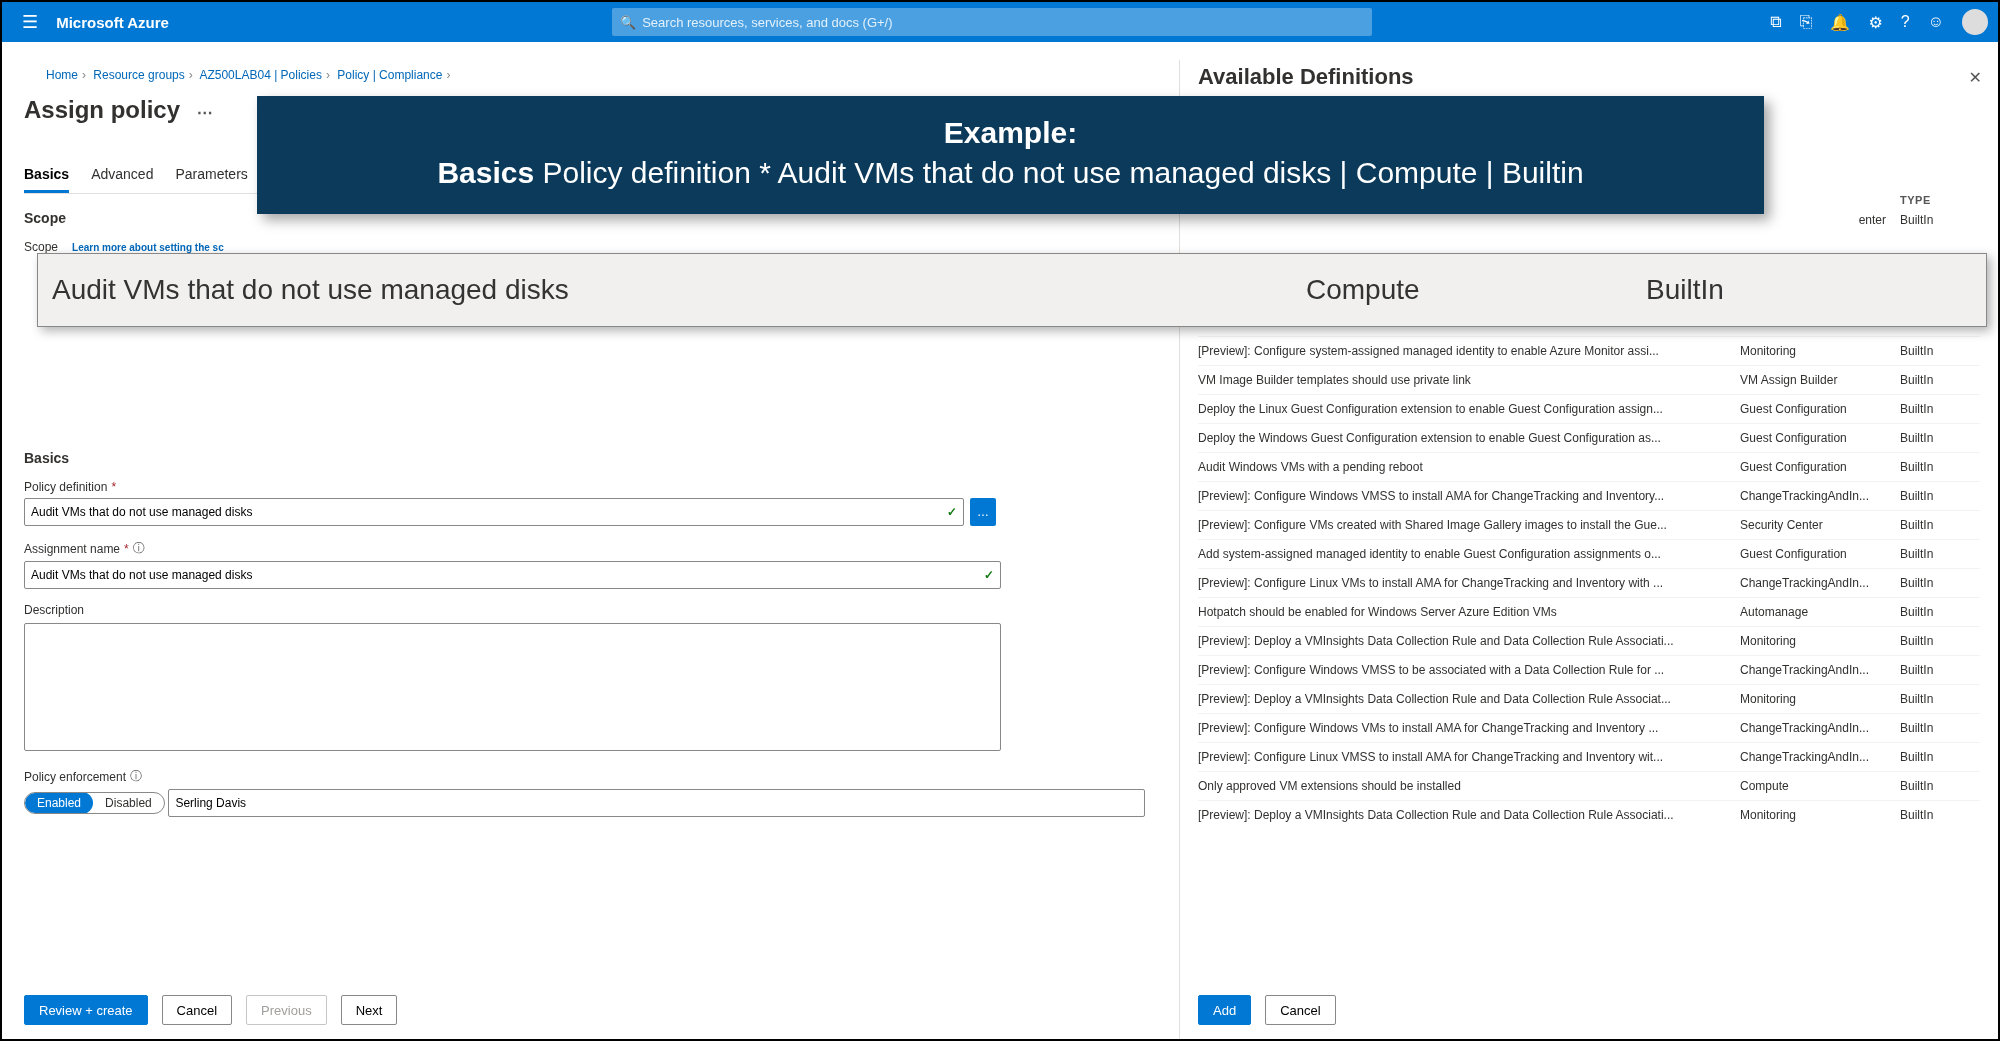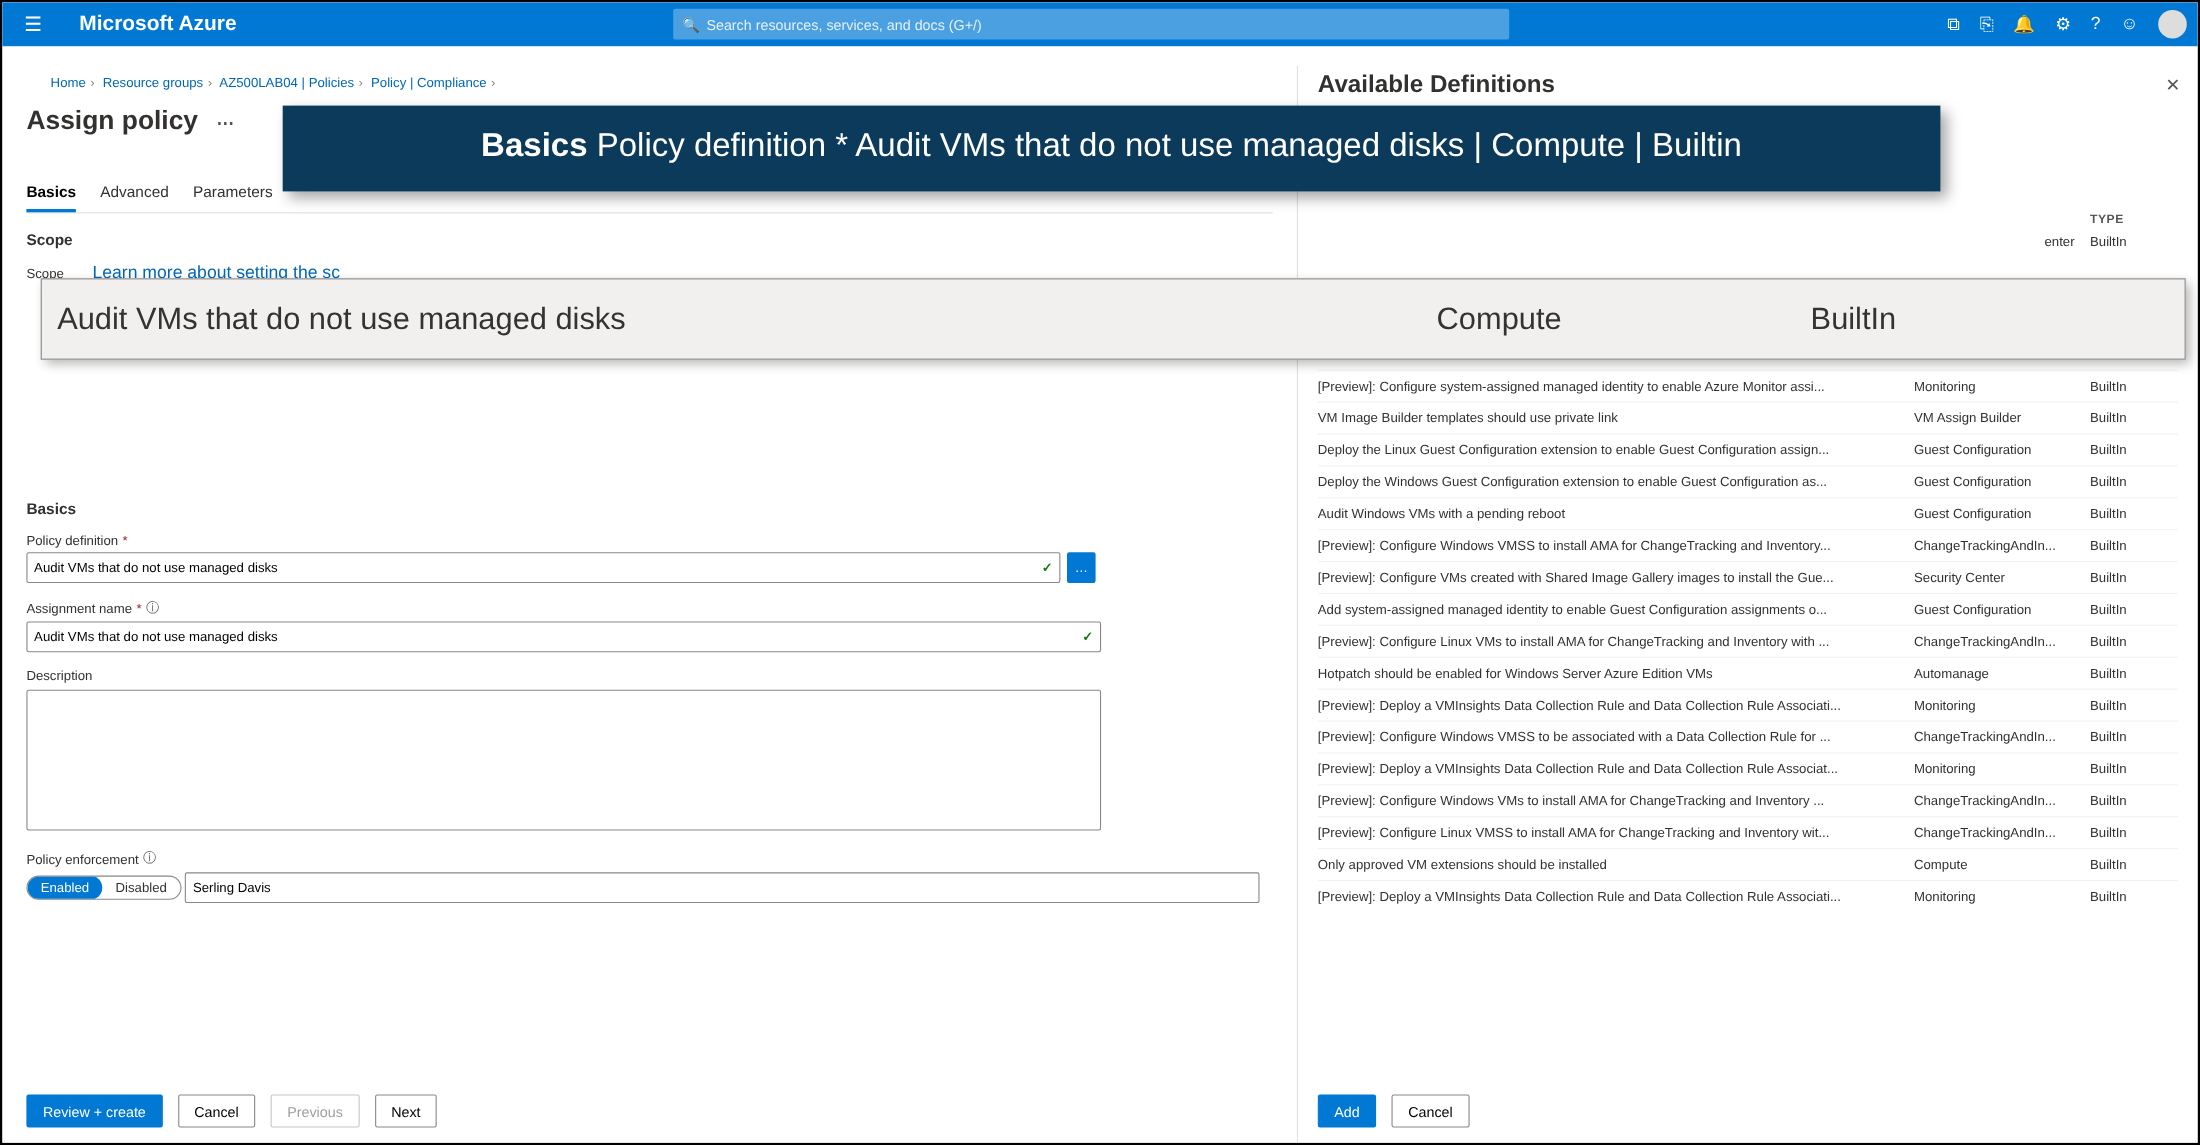--- a/index.html
+++ b/index.html
@@ -8,7 +8,7 @@
   
   .topbar { background: #0078d4; color: #fff; height: 40px; display: flex; align-items: center; padding: 0 10px; }
   .topbar .hamburger { padding: 0 10px; font-size: 18px; cursor: pointer; }
-  .topbar .brand { font-size: 19px; font-weight: 600; margin-left: 24px; }
+  .topbar .brand { font-size: 15px; font-weight: 600; margin-left: 8px; }
   .topbar .search { flex: 0 0 auto; margin: 0 auto; background: #4ba0e1; color: #fff; height: 28px; width: 760px; display: flex; align-items: center; border-radius: 2px; padding: 0 8px; position:absolute; left:610px; }
   .topbar .search input { background: transparent; border: 0; outline: 0; color: #fff; font-size: 13px; width: 100%; }
   .topbar .search input::placeholder { color: #e3f1fb; }

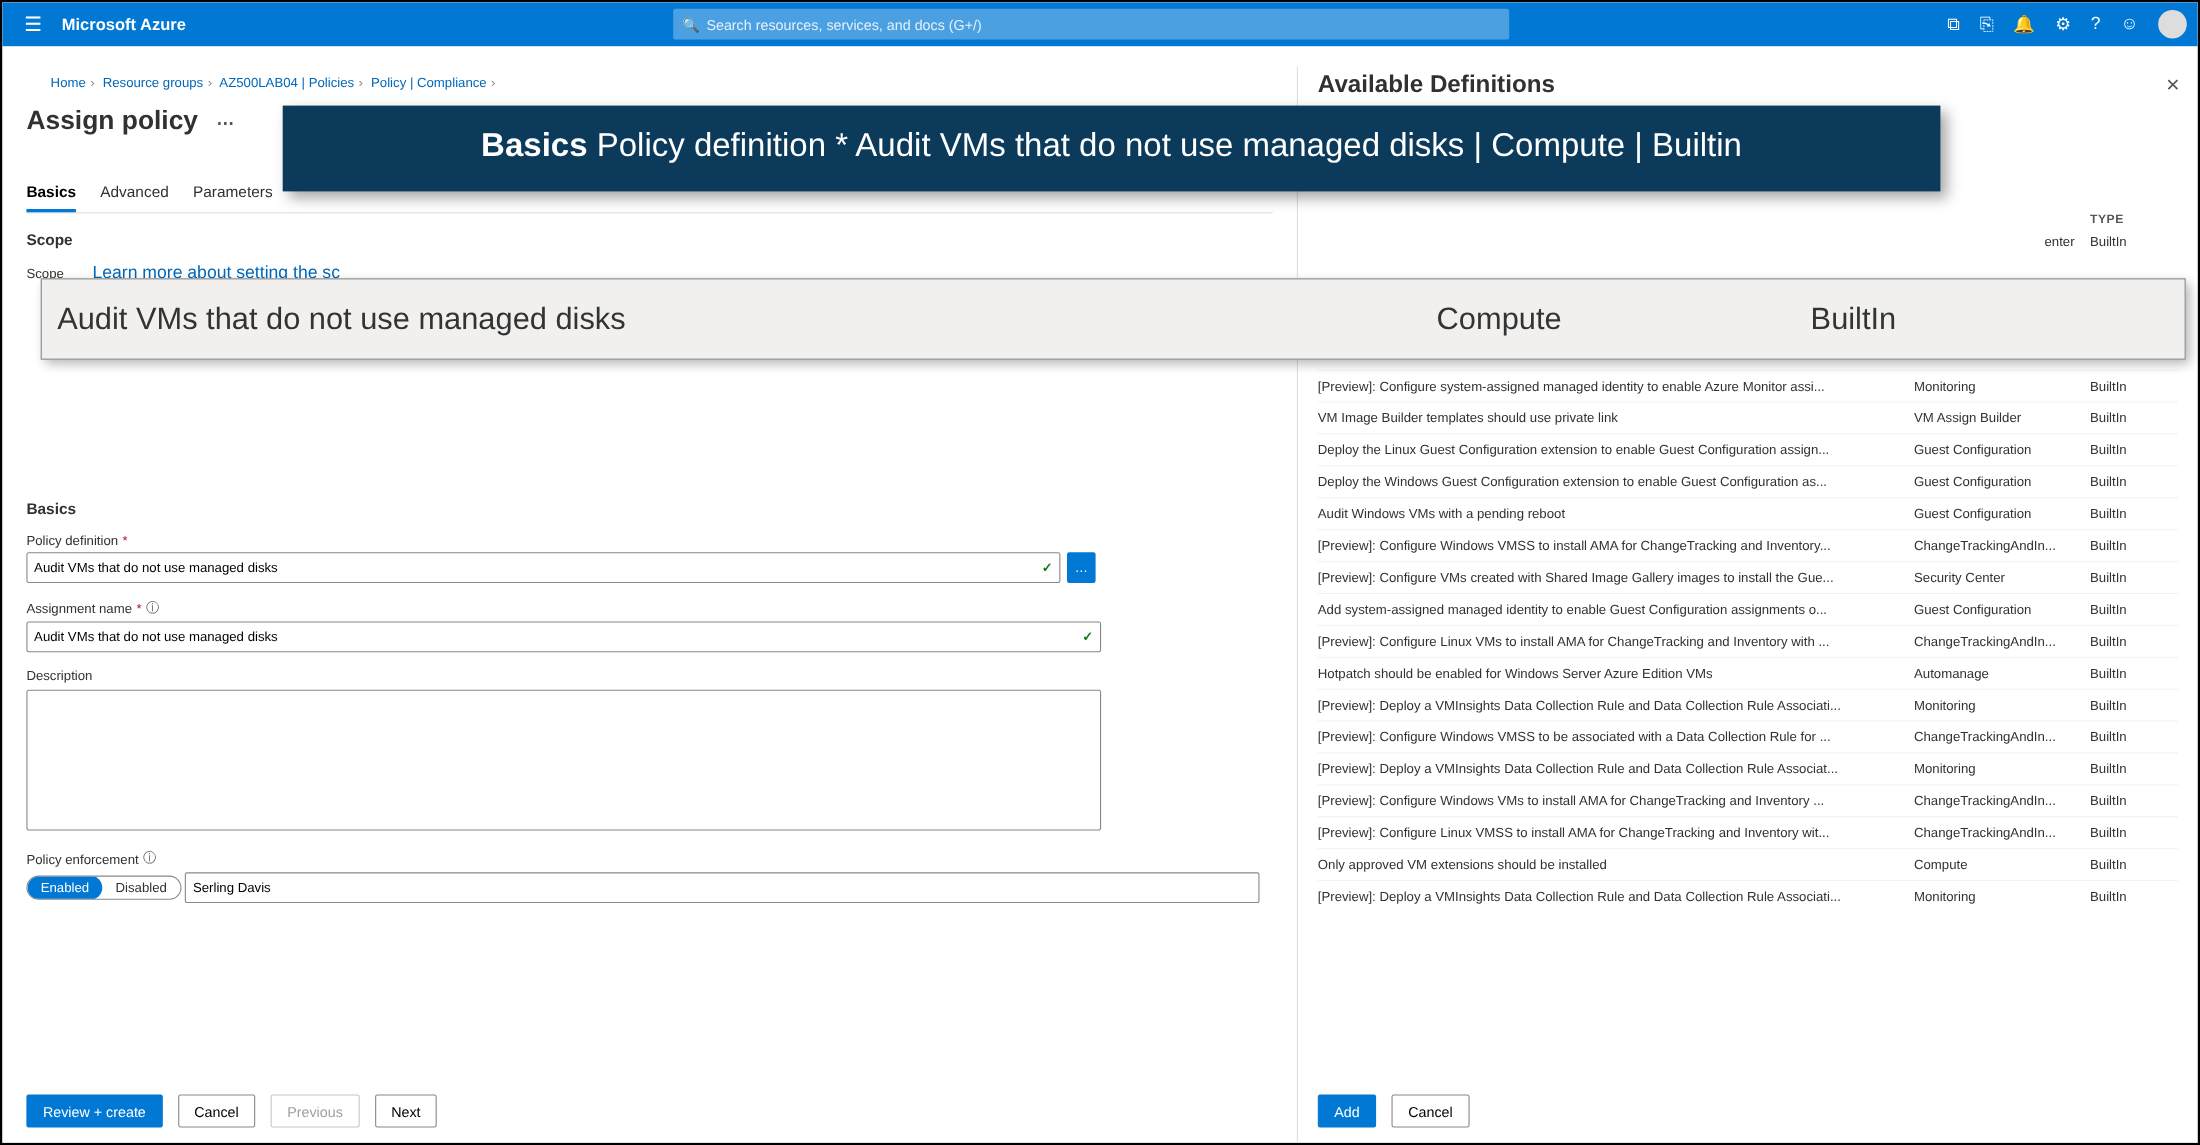--- a/index.html
+++ b/index.html
@@ -294,6 +294,7 @@
 </div>
 
 <div class="overlay-callout">
+  <div class="l1">Example:</div>
   <div class="l2">
     <b>Basics</b><span> Policy definition * Audit VMs that do not use managed disks | Compute | Builtin</span>
   </div>

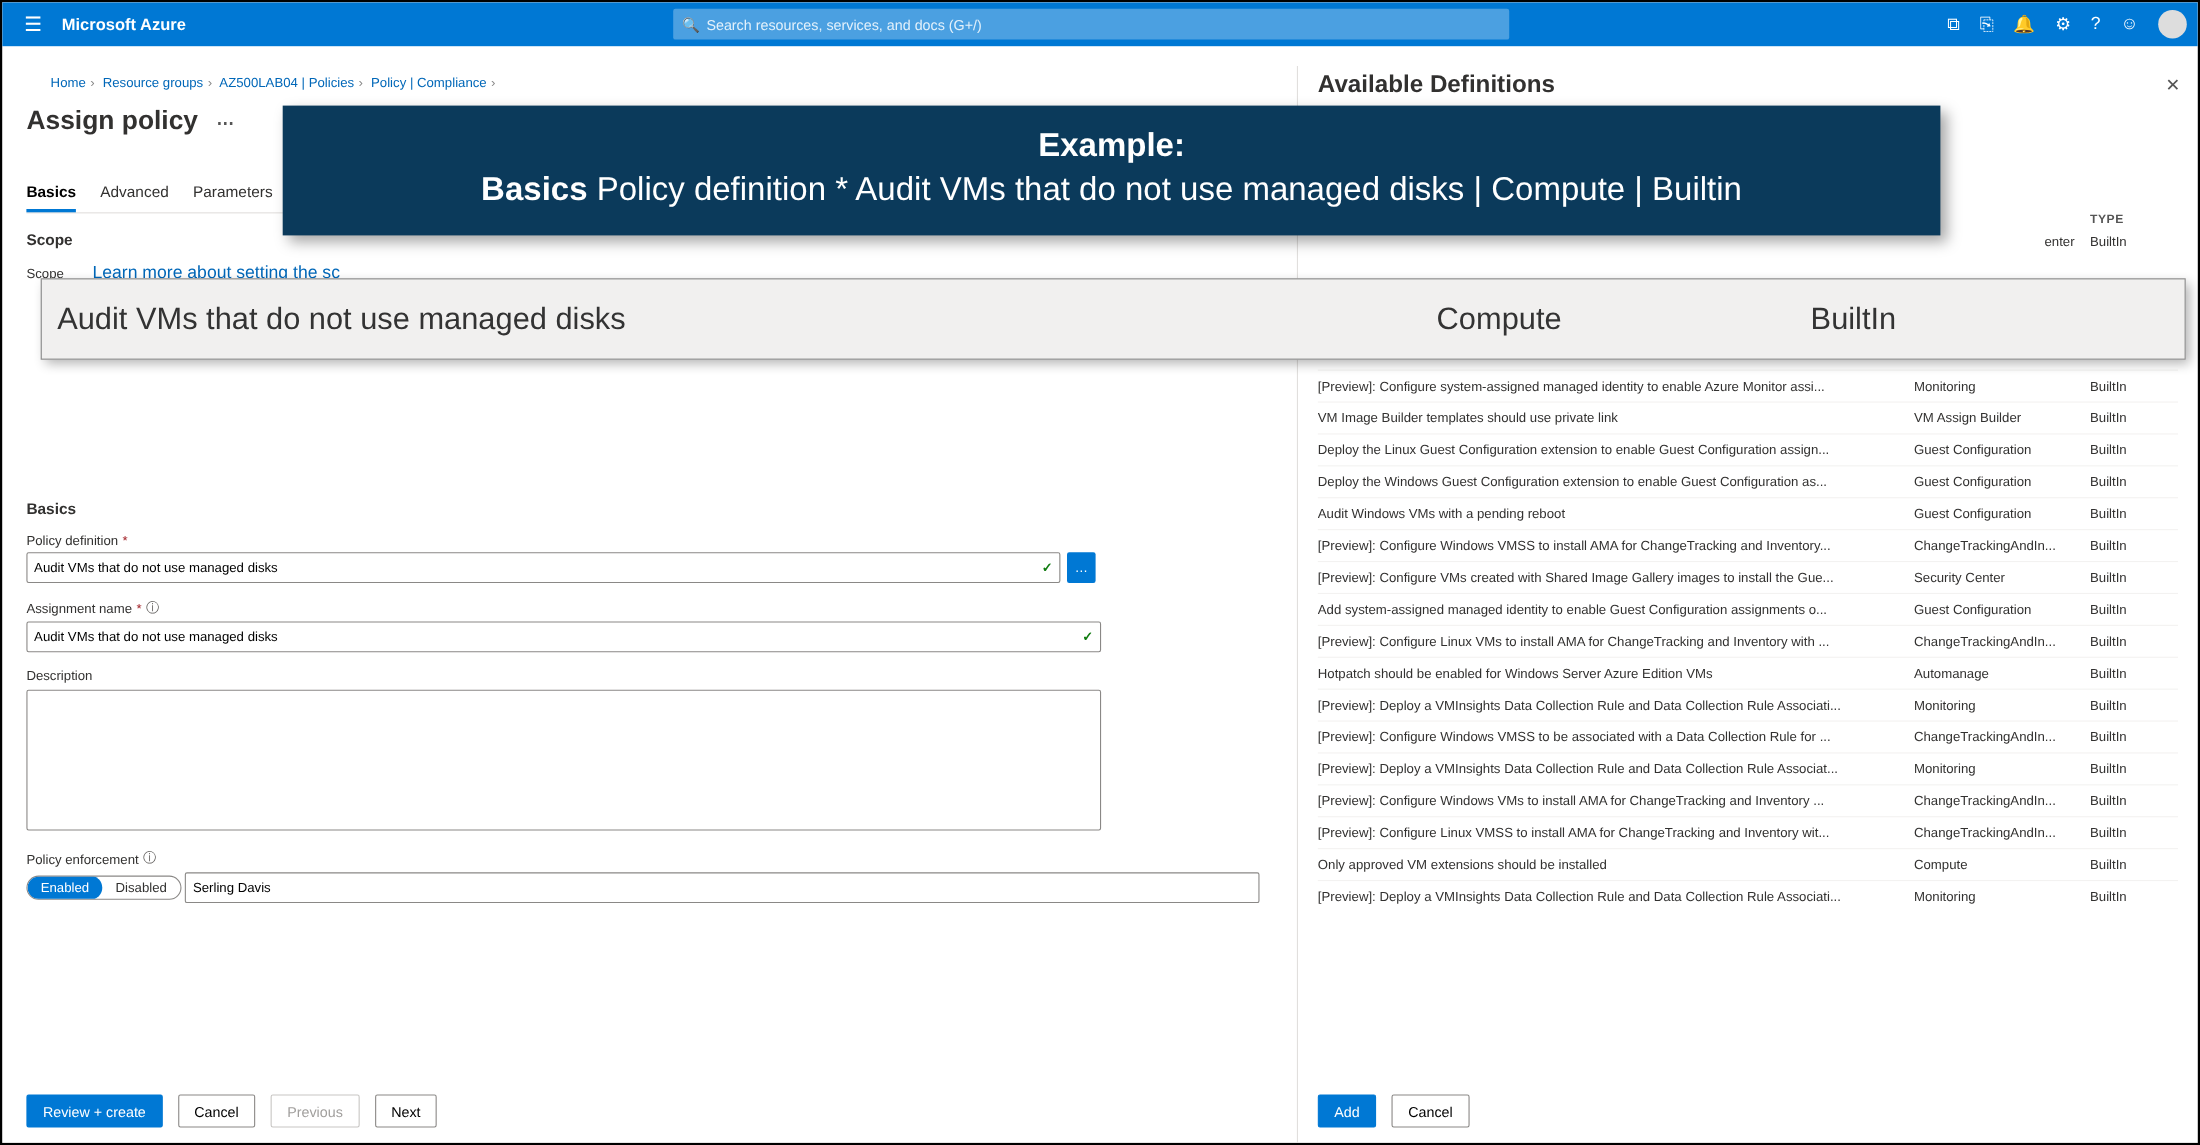--- a/index.html
+++ b/index.html
@@ -37,7 +37,7 @@
 
   
   .section-head { font-weight: 600; font-size: 14px; margin-top: 16px; }
-  .hint-link { color: #0067b8; font-size: 16px; margin-left: 22px; cursor: pointer; }
+  .hint-link { color: #0067b8; font-size: 10px; margin-left: 10px; cursor: pointer; font-weight: bold; }
   .label { font-size: 12px; margin-top: 14px; display: flex; align-items: center; gap: 4px; }
   .req { color: #a4262c; }
   .info { color: #605e5c; font-size: 12px; }

